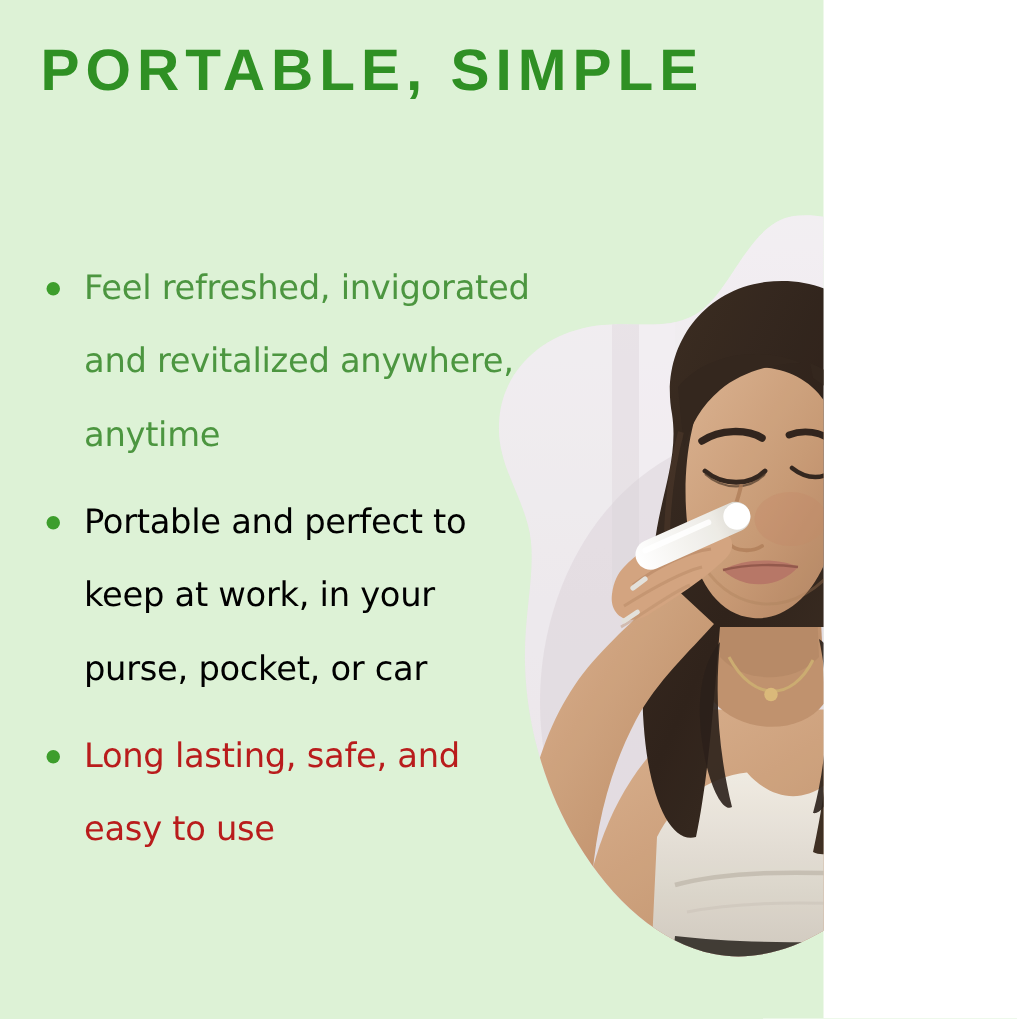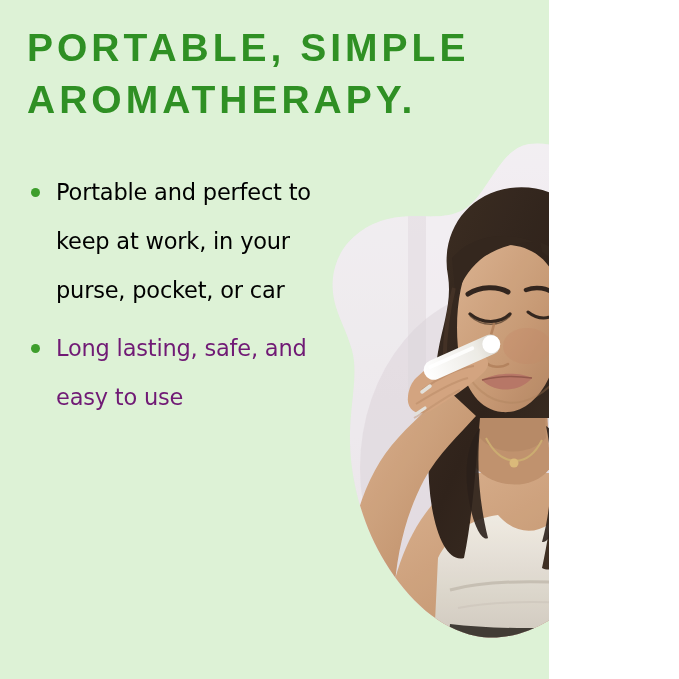--- a/index.html
+++ b/index.html
@@ -89,7 +89,6 @@
 
   <div id="headline">
     <div class="headline-line" style="color: rgb(47, 144, 36);">PORTABLE, SIMPLE</div>
-    <div class="headline-line" style="color: rgb(47, 144, 36);">AROMATHERAPY.</div>
   </div>
 
   <ul id="benefits-list">

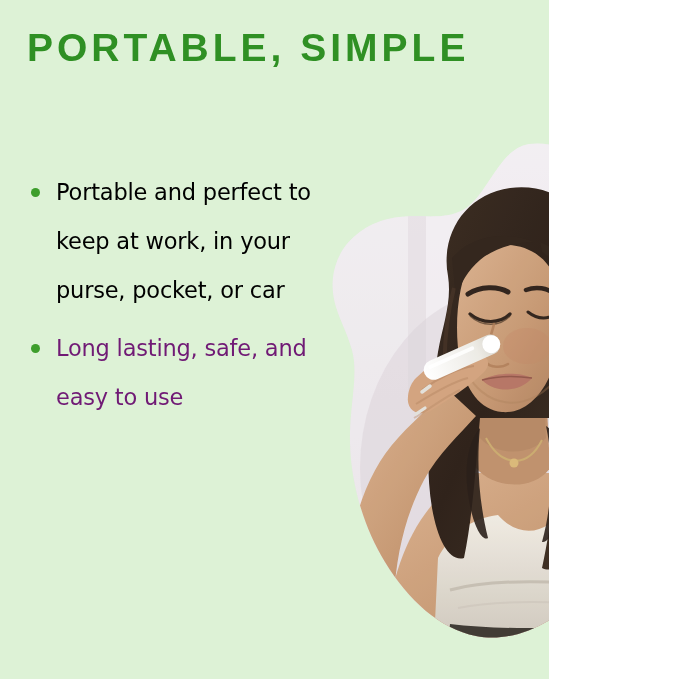--- a/index.html
+++ b/index.html
@@ -92,6 +92,10 @@
   </div>
 
   <ul id="benefits-list">
+    <li class="benefit-item" style="color: rgb(76, 150, 64);">
+      <span class="benefit-bullet" style="background: rgb(61, 158, 44);"></span>
+      <span>Feel refreshed, invigorated and revitalized anywhere, anytime</span>
+    </li>
     <li class="benefit-item" style="color: #000000;">
       <span class="benefit-bullet" style="background: rgb(61, 158, 44);"></span>
       <span>Portable and perfect to keep at work, in your purse, pocket, or car</span>

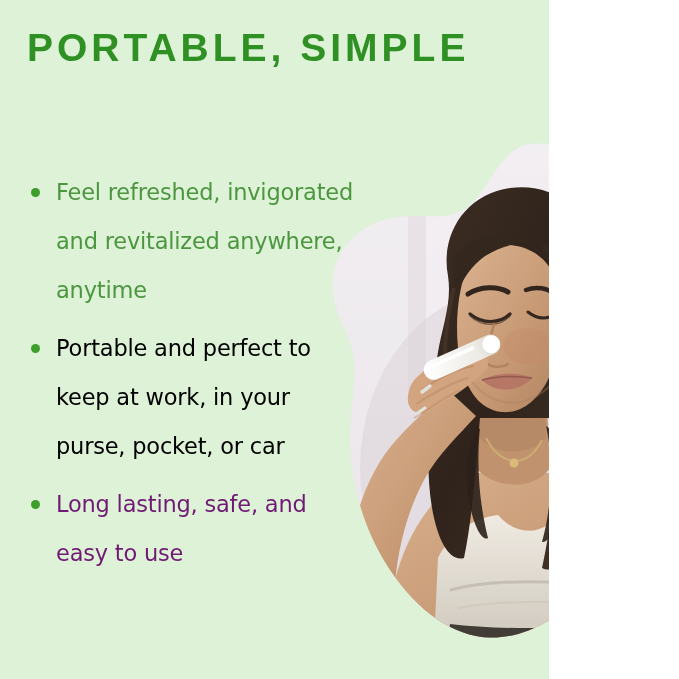--- a/index.html
+++ b/index.html
@@ -100,7 +100,7 @@
       <span class="benefit-bullet" style="background: rgb(61, 158, 44);"></span>
       <span>Portable and perfect to keep at work, in your purse, pocket, or car</span>
     </li>
-    <li class="benefit-item" style="color: #701a75;">
+    <li class="benefit-item" style="color: #b91c1c;">
       <span class="benefit-bullet" style="background: rgb(61, 158, 44);"></span>
       <span>Long lasting, safe, and easy to use</span>
     </li>

